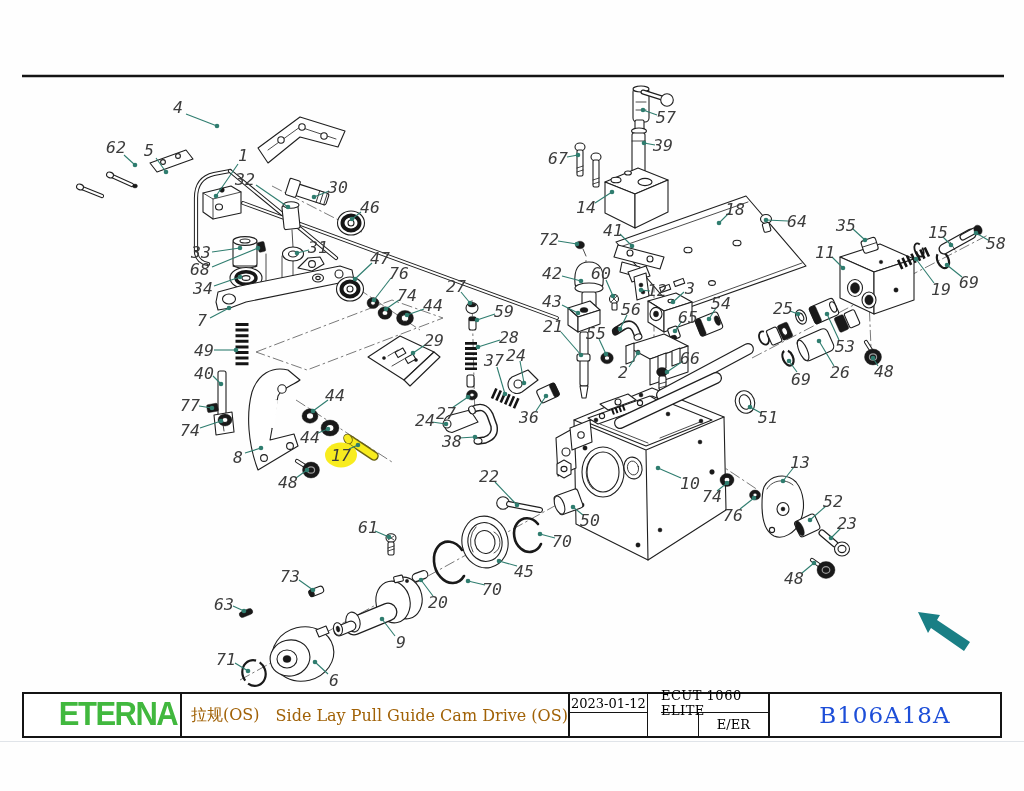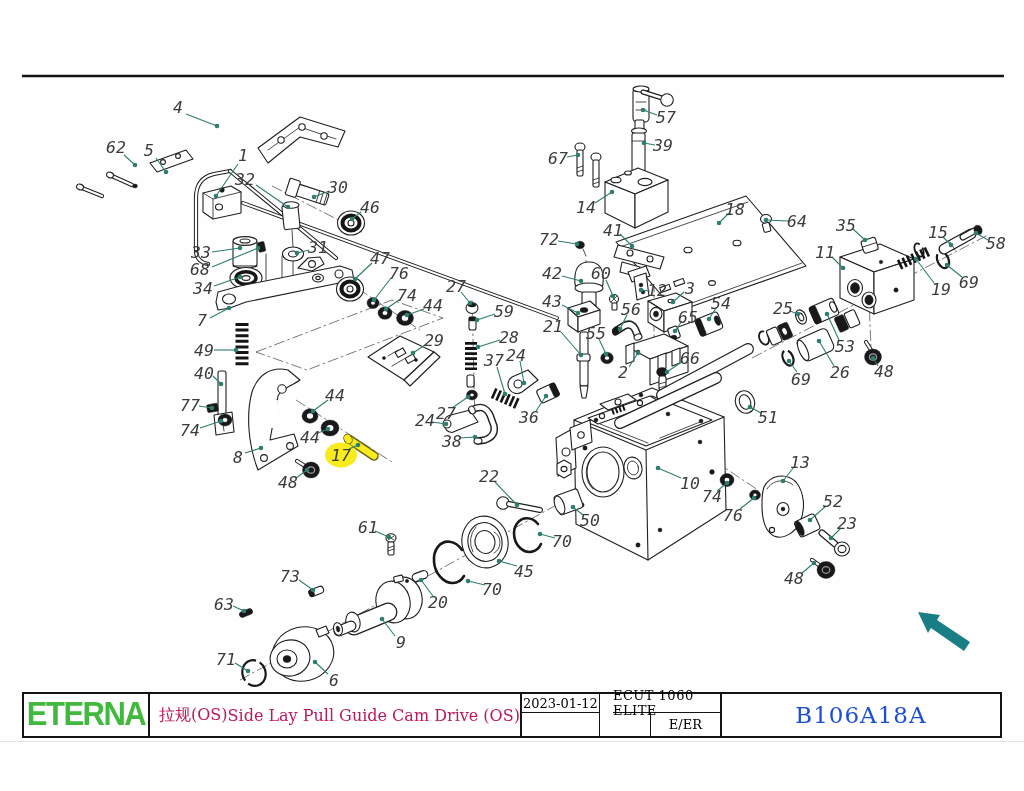--- a/index.html
+++ b/index.html
@@ -22,7 +22,7 @@
   .tblock{position:absolute;left:22px;top:692px;width:980px;height:46px;box-sizing:border-box;
           border:2.6px solid #141414;display:flex;background:#fff;}
   .tb-logo{width:124px;border-right:2.2px solid #141414;display:flex;align-items:center;
-           justify-content:center;overflow:hidden;}
+           justify-content:center;overflow:hidden;margin-left:32px;}
   .tb-logo span{font-weight:bold;font-size:31px;letter-spacing:-1.5px;transform:scaleY(1.05);}
   .tb-title{flex:1;display:flex;align-items:center;padding-left:9px;
             border-right:2px solid #141414;font-family:"DejaVu Serif",serif;font-size:16px;

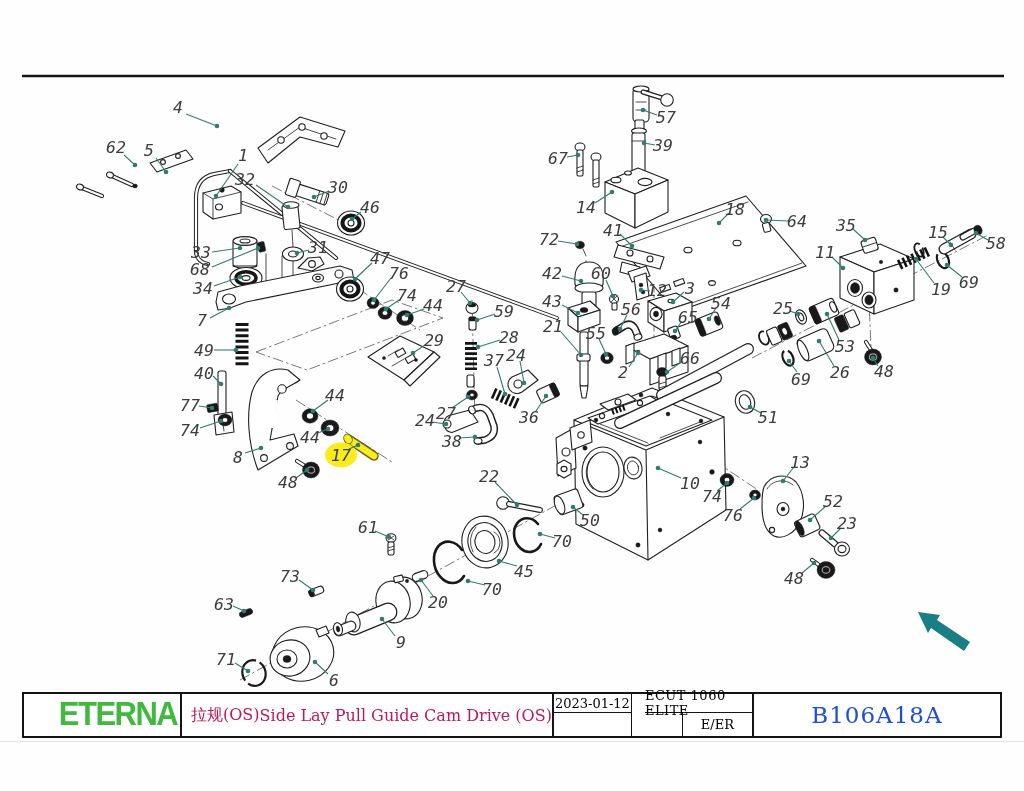--- a/index.html
+++ b/index.html
@@ -24,9 +24,9 @@
   .tb-logo{width:124px;border-right:2.2px solid #141414;display:flex;align-items:center;
            justify-content:center;overflow:hidden;margin-left:32px;}
   .tb-logo span{font-weight:bold;font-size:31px;letter-spacing:-1.5px;transform:scaleY(1.05);}
-  .tb-title{flex:1;display:flex;align-items:center;padding-left:9px;
+  .tb-title{flex:1;display:flex;align-items:center;gap:16px;padding-left:9px;
             border-right:2px solid #141414;font-family:"DejaVu Serif",serif;font-size:16px;
-            color:#be185d;white-space:nowrap;}
+            color:#a16207;white-space:nowrap;}
   .tb-date{width:77px;border-right:1.8px solid #141414;display:flex;flex-direction:column;}
   .tb-date .r1{height:18px;border-bottom:1.8px solid #141414;display:flex;align-items:center;
                justify-content:center;font:13px "DejaVu Serif",serif;}

